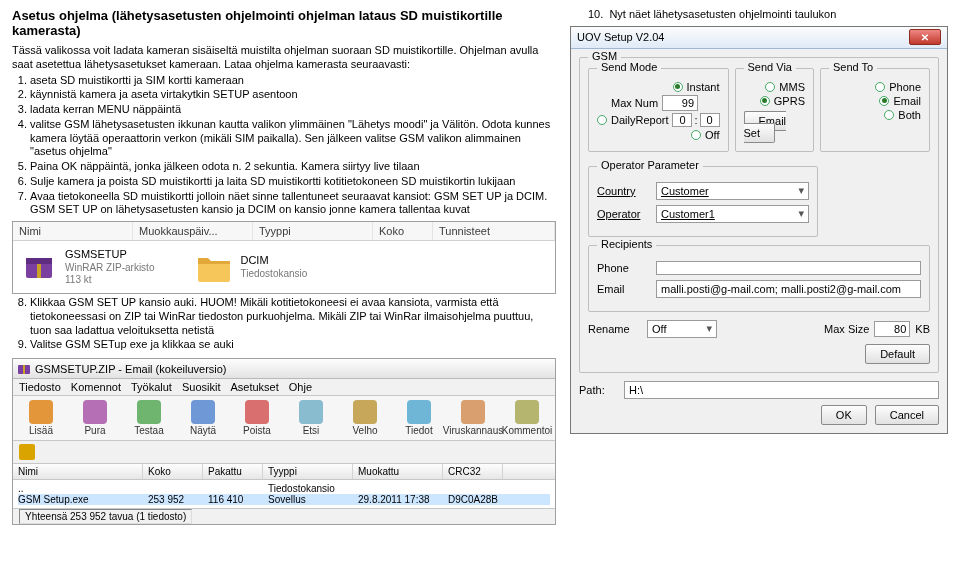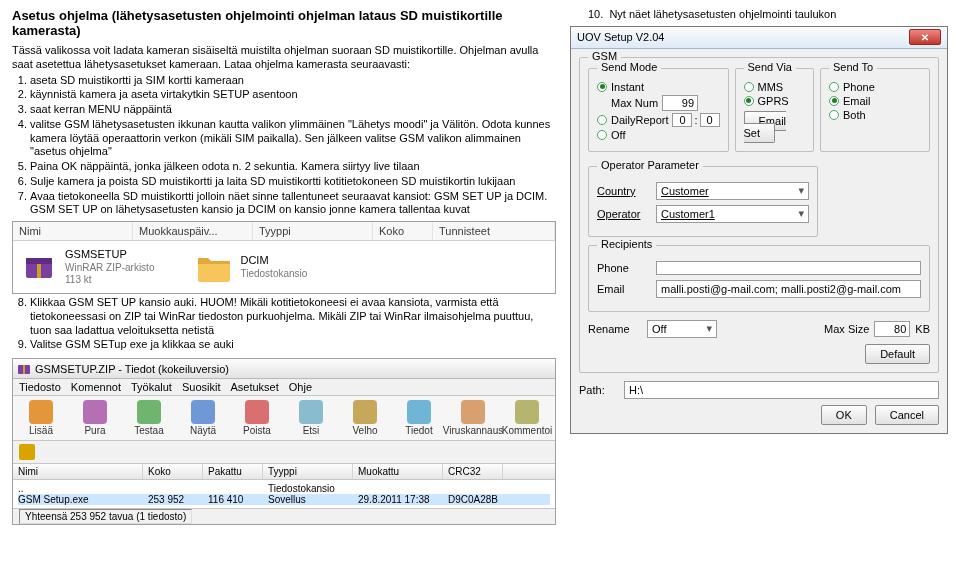--- a/index.html
+++ b/index.html
@@ -83,7 +83,7 @@
   .groupbox .legend{ position:absolute; top:-8px; left:8px; background:#f0f0f0; padding:0 4px; font-size:11px;}
   .row3{ display:flex; gap:6px; }
   .row3 > .groupbox{ flex:1; }
-  .radio, .olabel{ font-size:11px; display:flex; align-items:center; gap:4px; margin:2px 0; }
+  .radio, .olabel{ font-size:11px; display:flex; align-items:center; gap:4px; margin:2px 0;justify-content:flex-end; }
   .radio .dot{ width:10px;height:10px;border:1px solid #4a6; border-radius:50%; background:#fff; display:flex;align-items:center;justify-content:center;}
   .radio.on .dot::after{ content:""; width:5px;height:5px;border-radius:50%; background:#2a7a2a;}
   .maxnum{ display:flex;align-items:center; gap:4px; margin-left:14px; font-size:11px;}

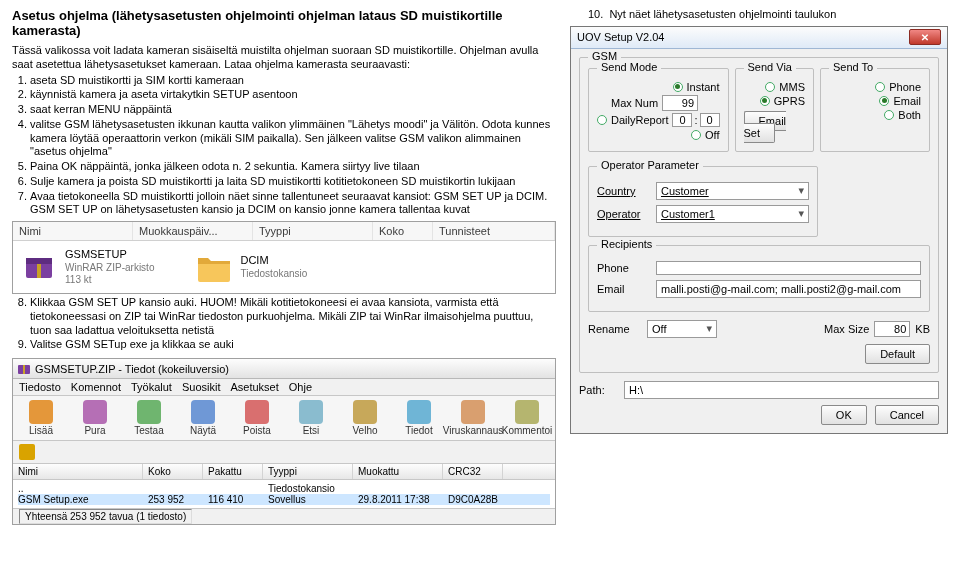--- a/index.html
+++ b/index.html
@@ -113,7 +113,7 @@
     <ol class="steps">
       <li>aseta SD muistikortti ja SIM kortti kameraan</li>
       <li>käynnistä kamera ja aseta virtakytkin SETUP asentoon</li>
-      <li>saat kerran MENU näppäintä</li>
+      <li>ladata kerran MENU näppäintä</li>
       <li>valitse GSM lähetysasetusten ikkunan kautta valikon ylimmäinen "Lähetys moodi" ja Välitön. Odota kunnes kamera löytää operaattorin verkon (mikäli SIM paikalla). Sen jälkeen valitse GSM valikon alimmainen "asetus ohjelma"</li>
       <li>Paina OK näppäintä, jonka jälkeen odota n. 2 sekuntia. Kamera siirtyy live tilaan</li>
       <li>Sulje kamera ja poista SD muistikortti ja laita SD muistikortti kotitietokoneen SD muistikortin lukijaan</li>

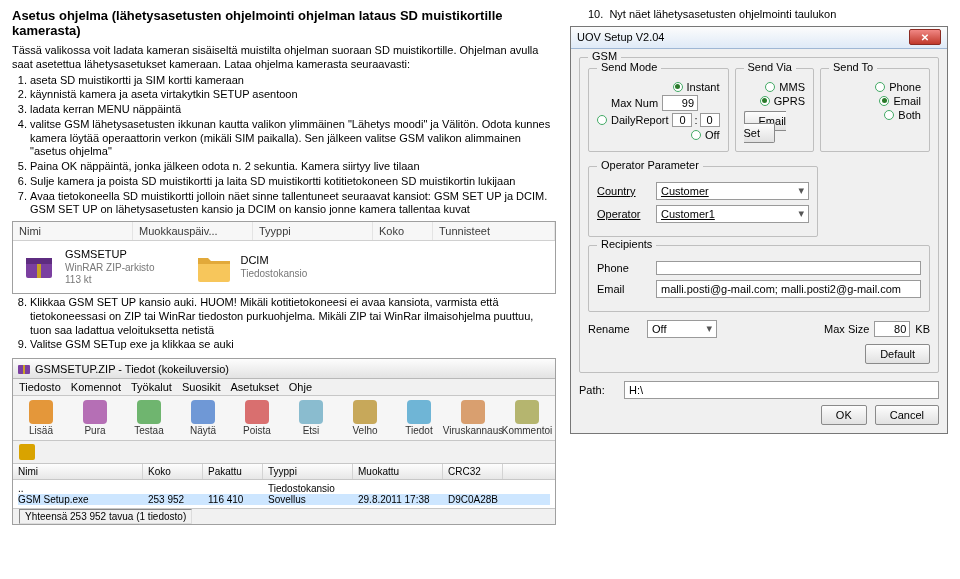--- a/index.html
+++ b/index.html
@@ -174,7 +174,7 @@
               <rect x="6" y="3" width="2" height="9" fill="#c9a227"></rect>
             </svg>
         </div>
-        <div class="t">GSMSETUP.ZIP - Tiedot (kokeiluversio)</div>
+        <div class="t">GSMSETUP.ZIP - Email (kokeiluversio)</div>
       </div>
       <div class="menubar">
         <span>Tiedosto</span>

